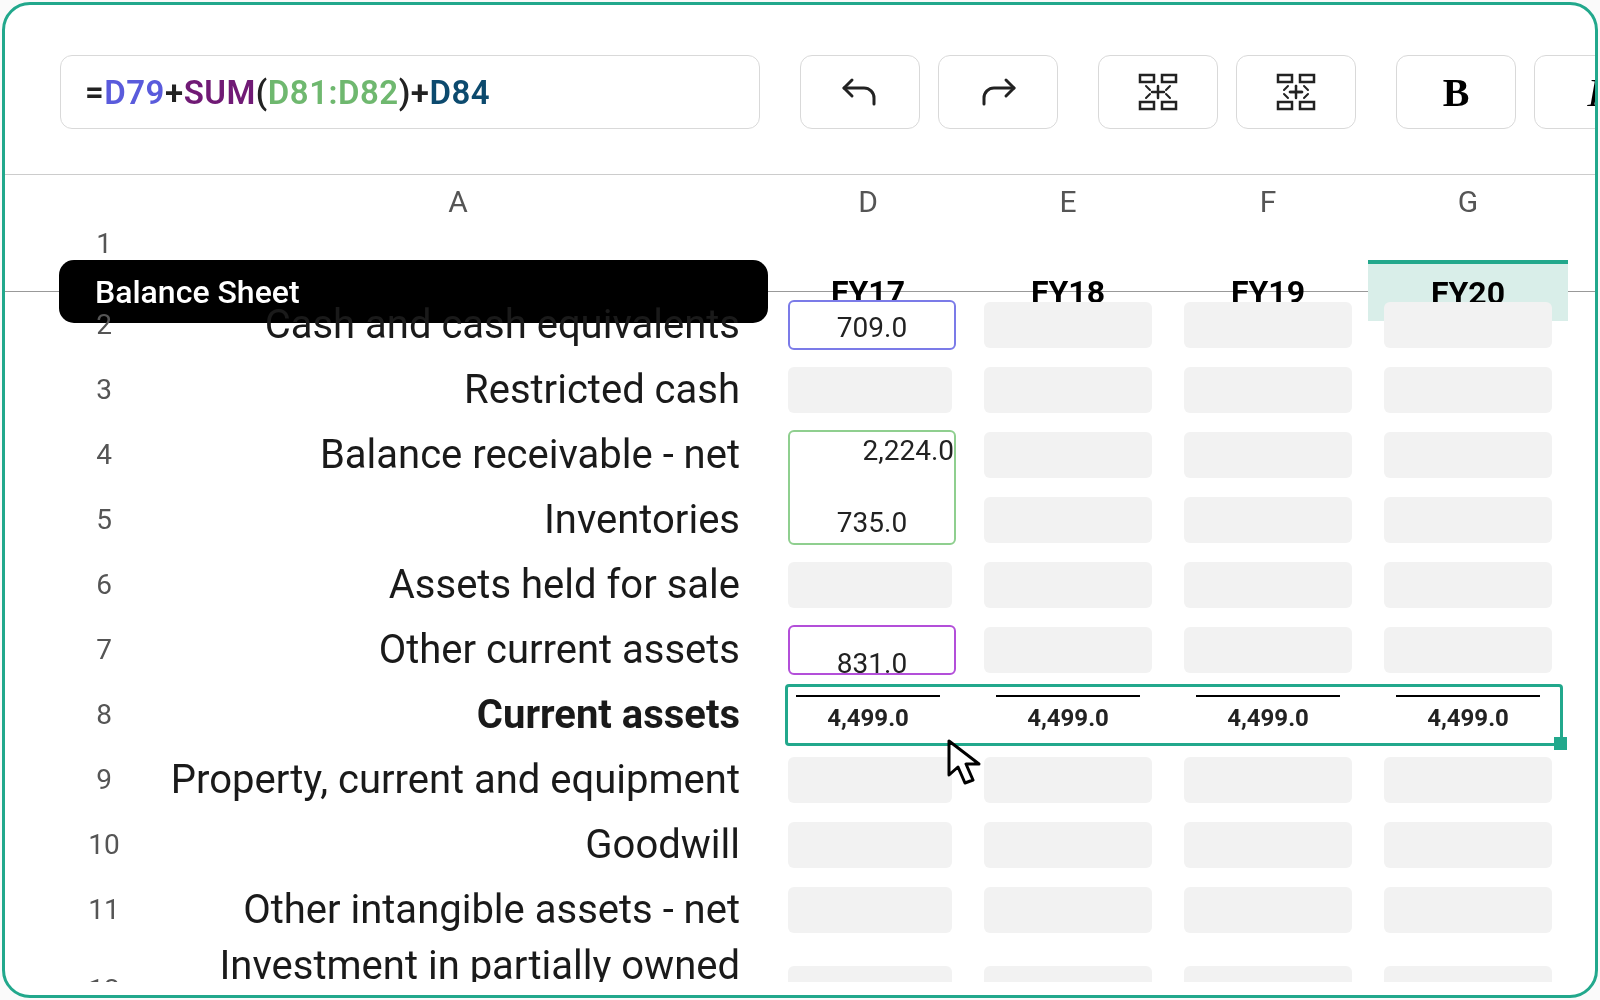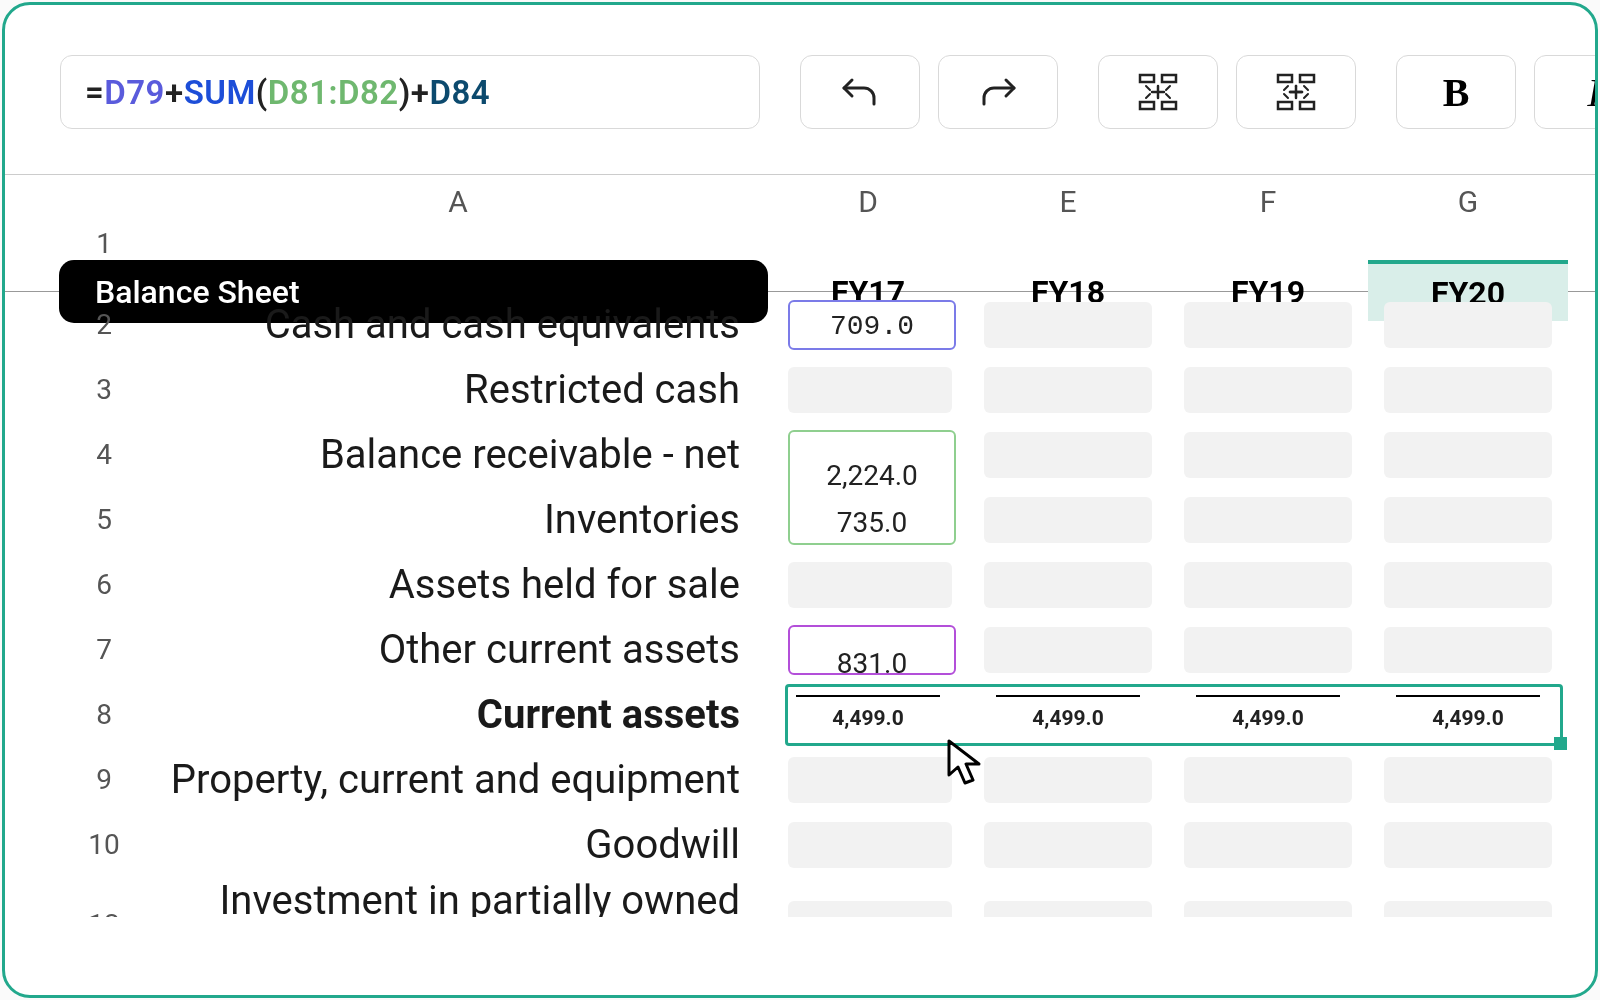--- a/index.html
+++ b/index.html
@@ -47,7 +47,7 @@
   .formula-bar .eq { color: #222; }
   .formula-bar .ref-blue { color: #5a5bdc; }
   .formula-bar .plus { color: #222; }
-  .formula-bar .fn { color: #1d4ed8; text-align: center; }
+  .formula-bar .fn { color: #701a75; text-align: center; }
   .formula-bar .paren { color: #222; }
   .formula-bar .ref-green { color: #6fb86f; }
   .formula-bar .colon { color: #6fb86f; }

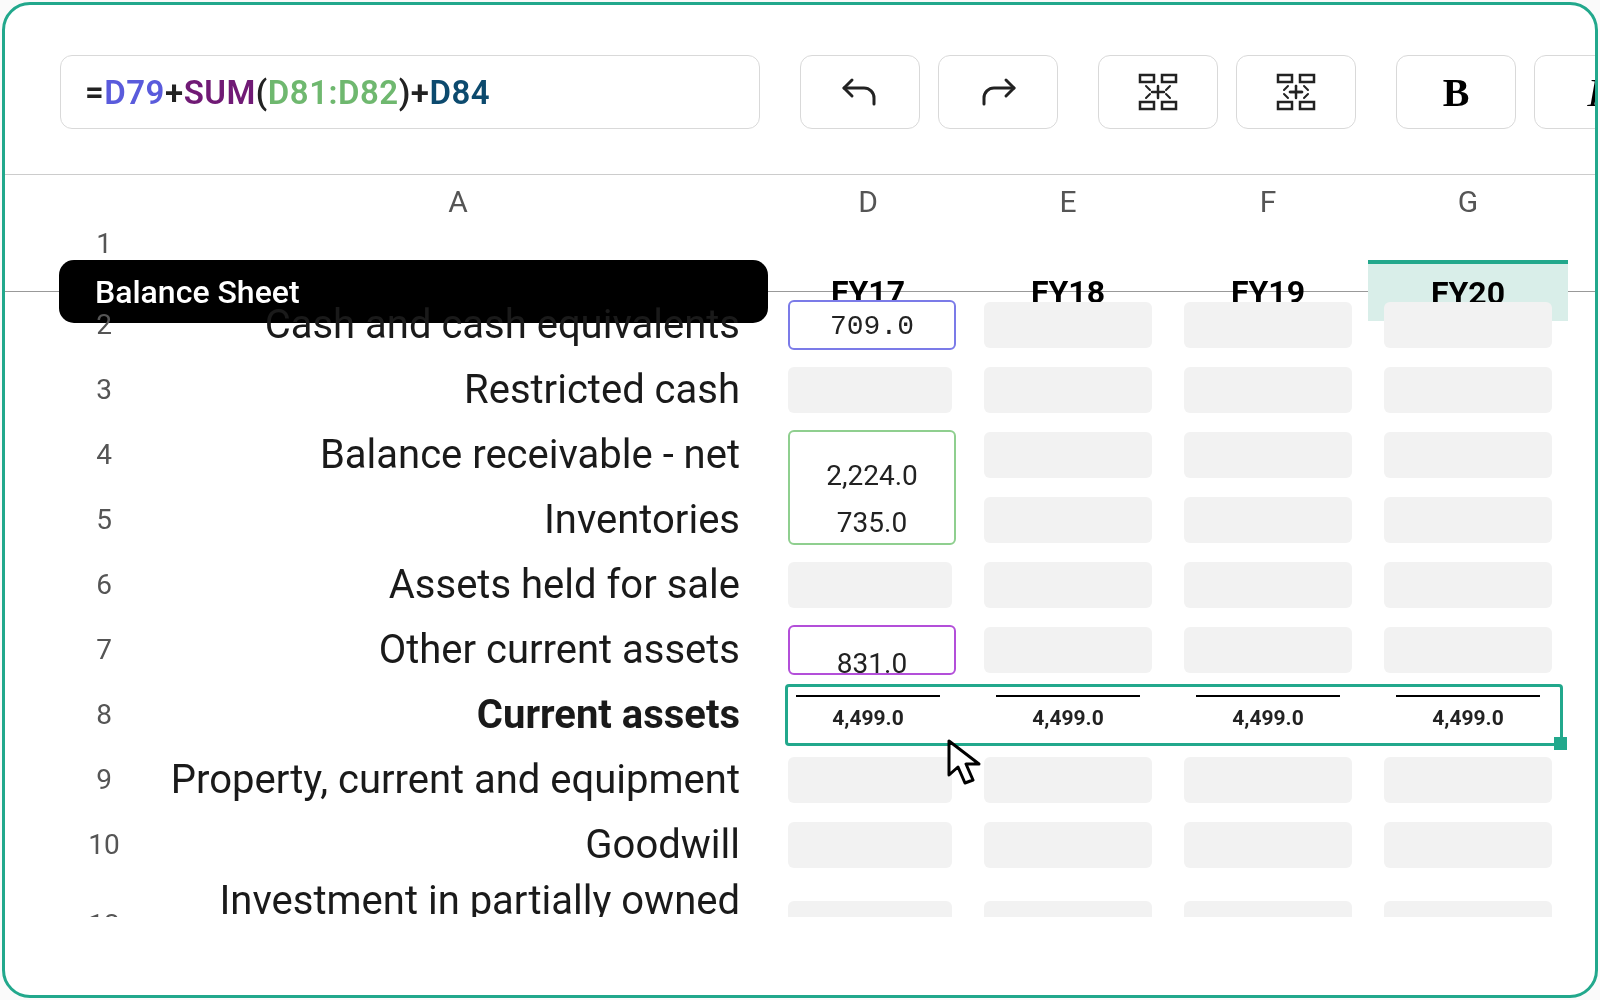--- a/index.html
+++ b/index.html
@@ -166,7 +166,7 @@
     pointer-events: none;
     background: #fff;
   }
-  .ref-box.blue { border: 2.5px solid #7b7be8; font-family: Liberation Mono, monospace; }
+  .ref-box.blue { border: 2.5px solid #7b7be8; }
   .ref-box.green { border: 2.5px solid #8fcf8f; }
   .ref-box.purple { border: 2.5px solid #b34fd9; }
   .ref-box .val {

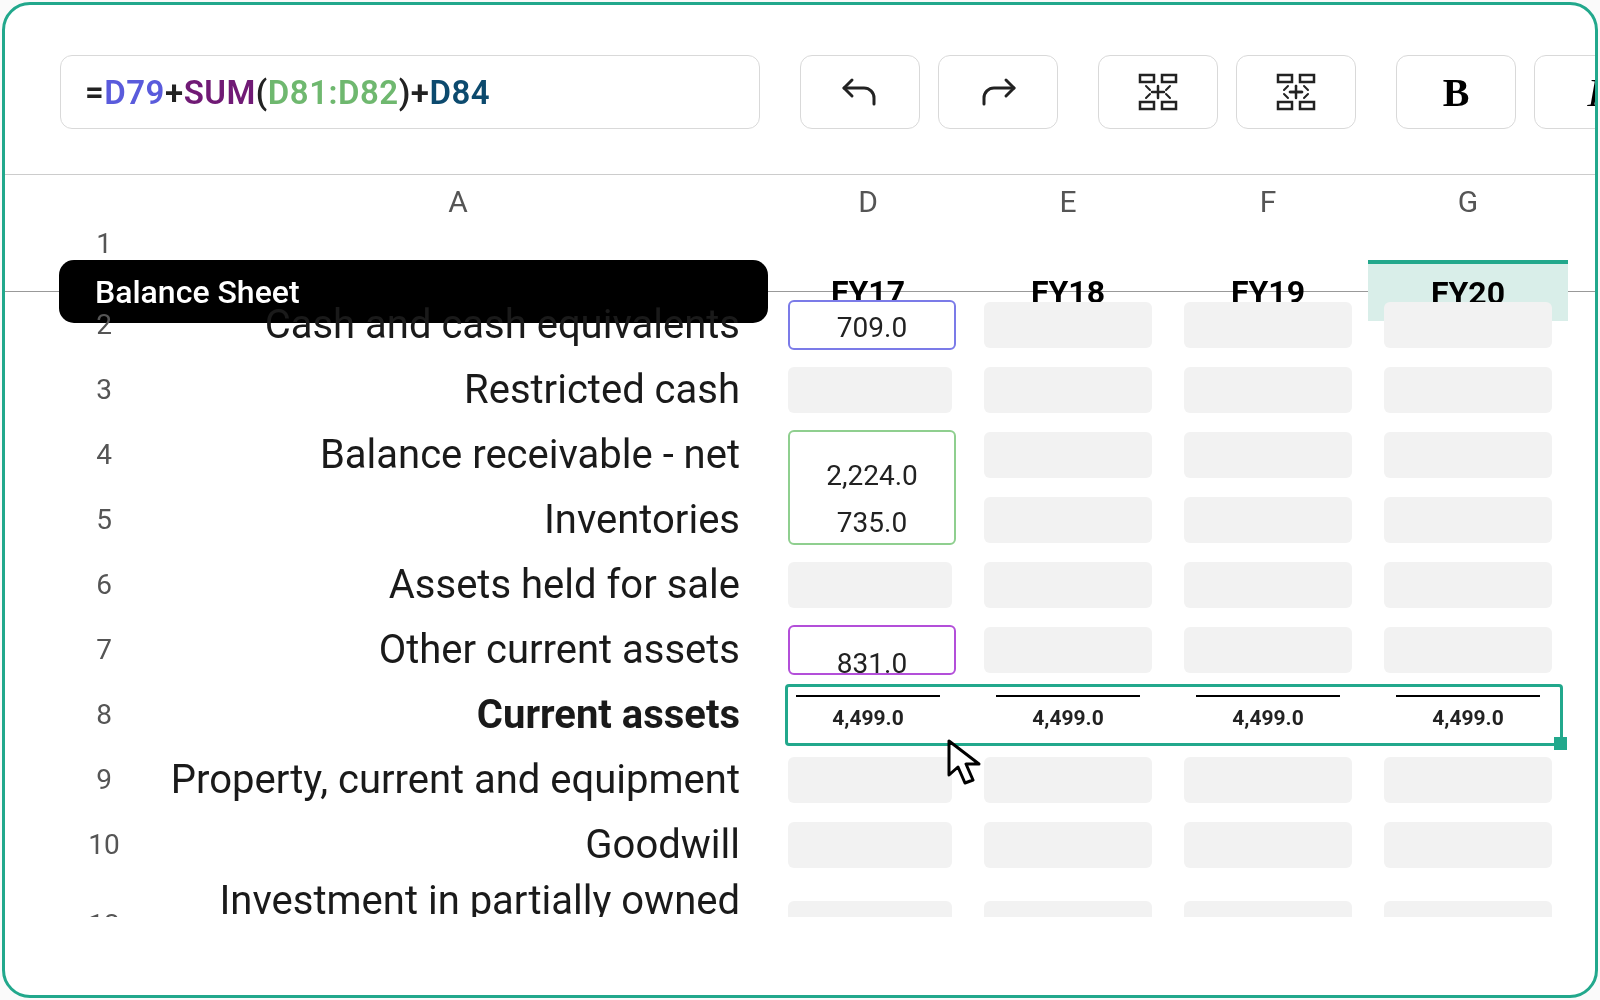--- a/index.html
+++ b/index.html
@@ -401,7 +401,7 @@
       </div>
 
       <div class="ref-box green" style="left:783px; top:203px; width:168px; height:115px;">
-        <span class="val" style="top:27px;">2,224.0</span>
+        <span class="val" style="top:2px;text-align:right;">2,224.0</span>
         <span class="val" style="top:74px;">735.0</span>
       </div>
 

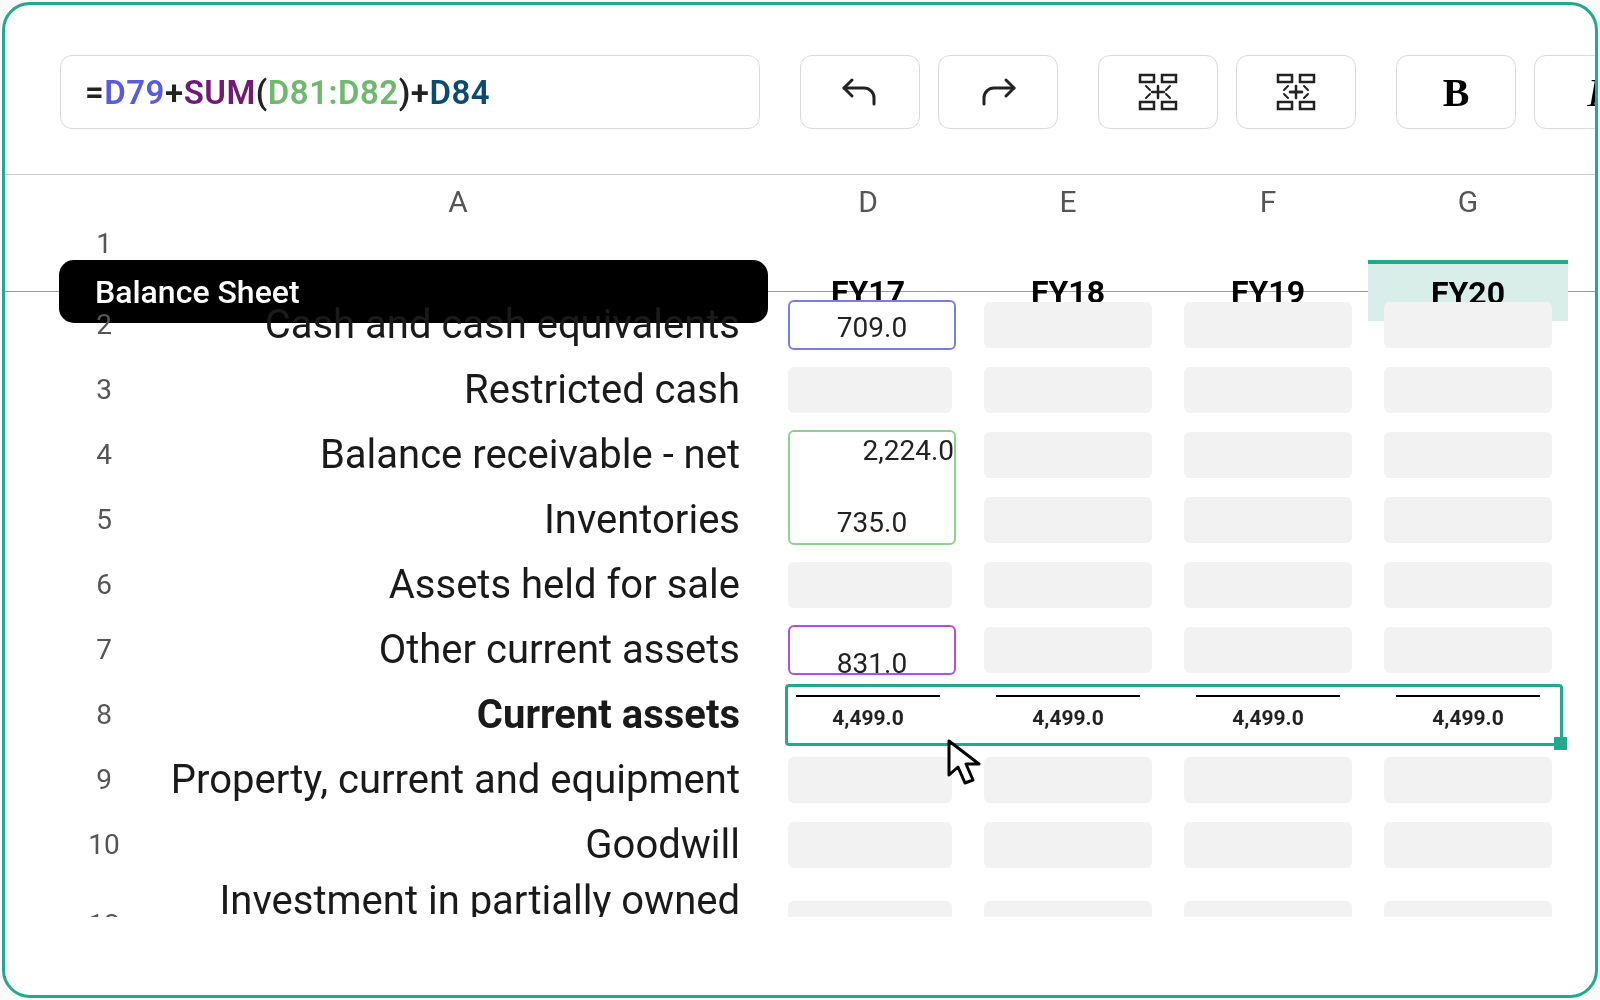--- a/index.html
+++ b/index.html
@@ -152,7 +152,7 @@
   .sum-row .data-cell {
     background: transparent;
     font-weight: 700;
-    font-size: 21px;
+    font-size: 24px;
     border-top: 2.5px solid #000;
     border-radius: 0;
     height: 40px;

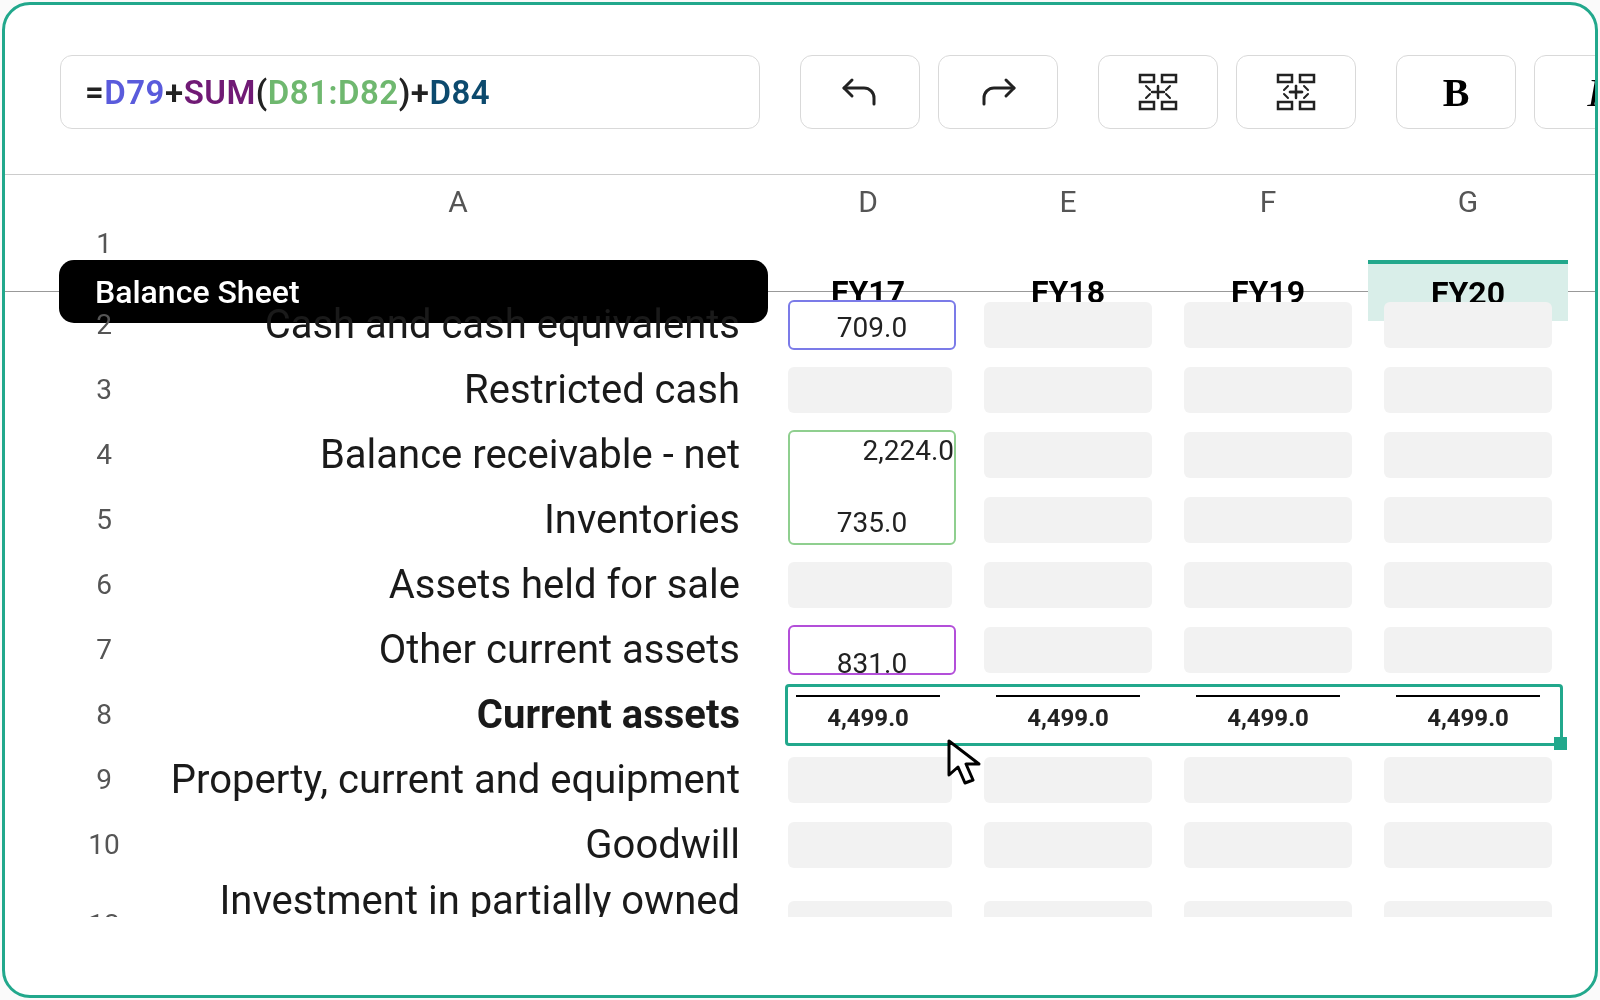--- a/index.html
+++ b/index.html
@@ -385,6 +385,15 @@
         <div class="data-cell"></div>
       </div>
 
+      <div class="row">
+        <div></div>
+        <div class="rownum">11</div>
+        <div class="label-cell">Other intangible assets - net</div>
+        <div class="data-cell d-col"></div>
+        <div class="data-cell"></div>
+        <div class="data-cell"></div>
+        <div class="data-cell"></div>
+      </div>
 
       <div class="row" style="height:40px; overflow:hidden;">
         <div></div>

